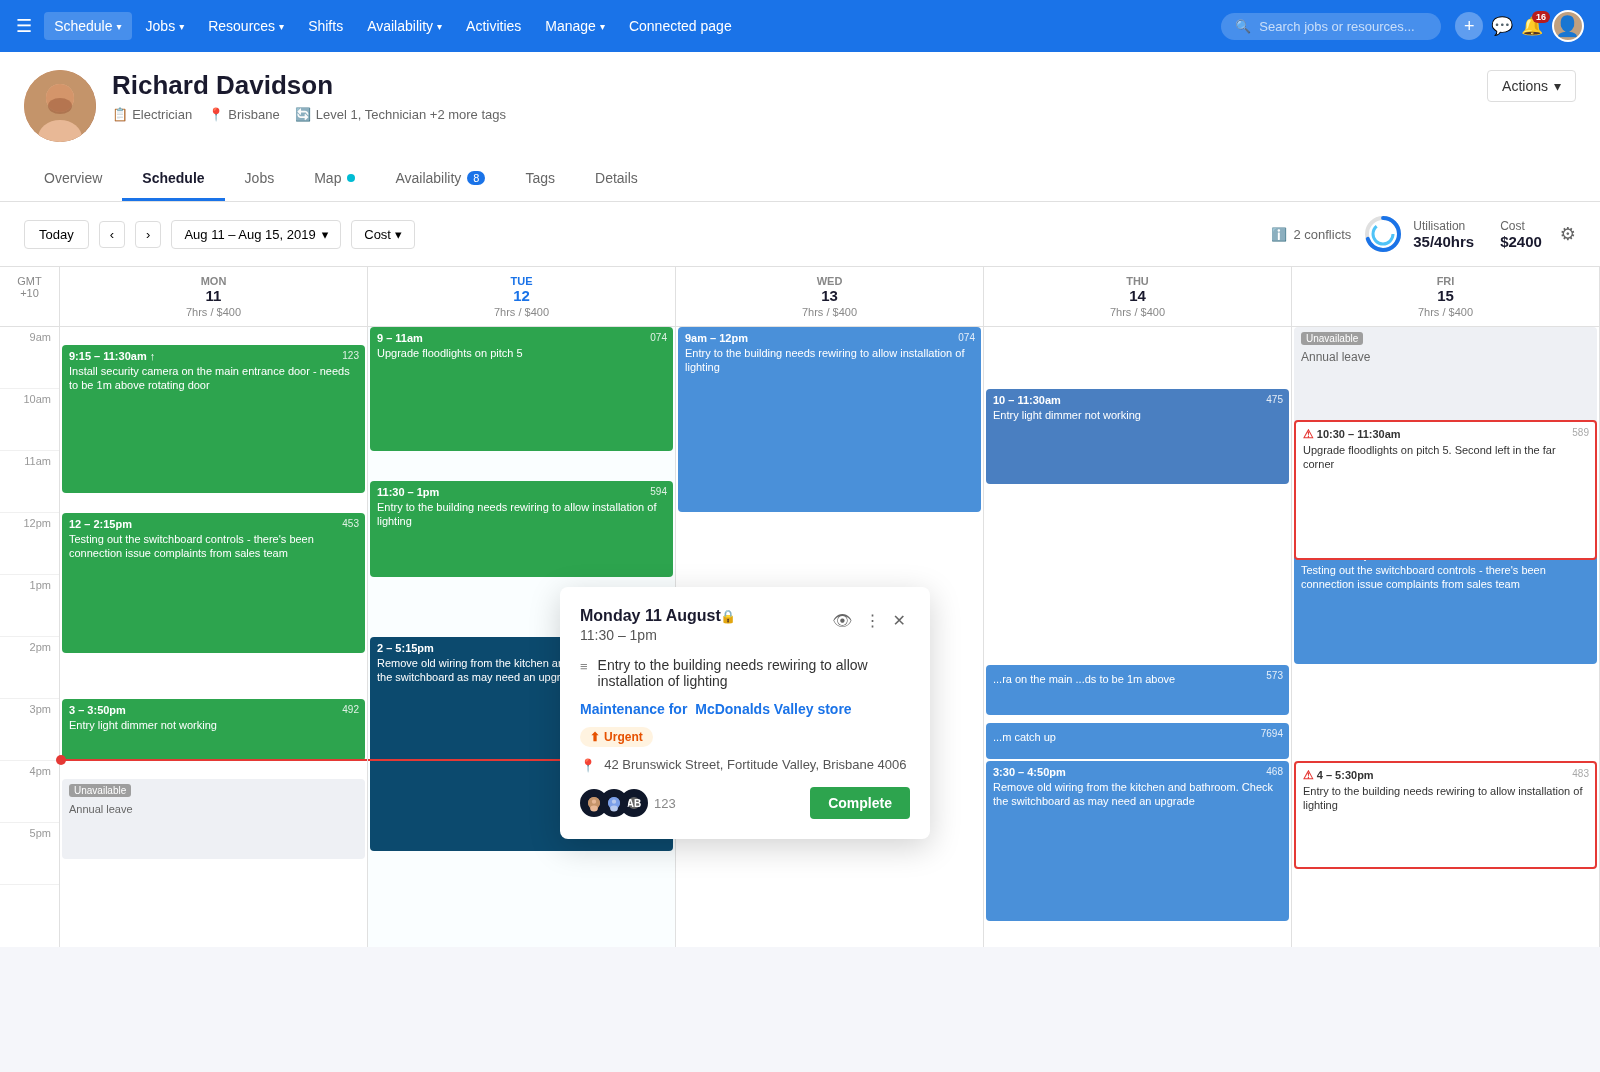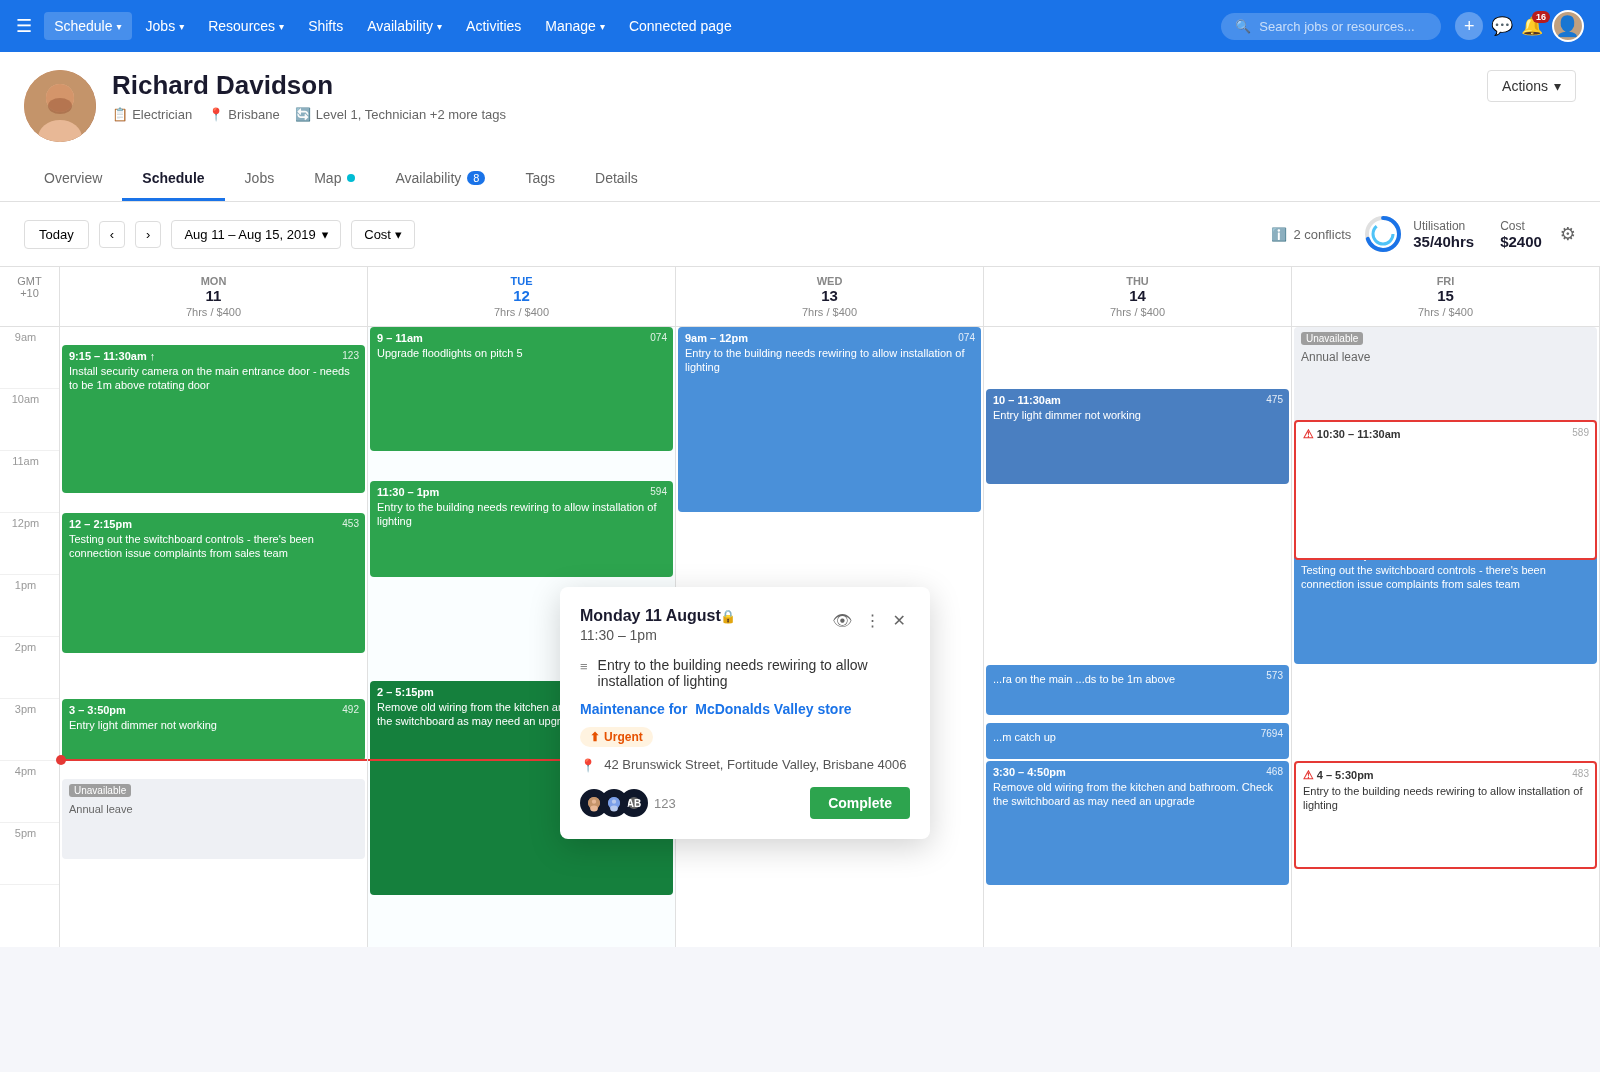--- a/index.html
+++ b/index.html
@@ -319,7 +319,7 @@
       height: 62px;
       display: flex;
       align-items: flex-start;
-      justify-content: center;
+      justify-content: flex-end;
       padding-right: 8px;
       padding-top: 4px;
       font-size: 11px;

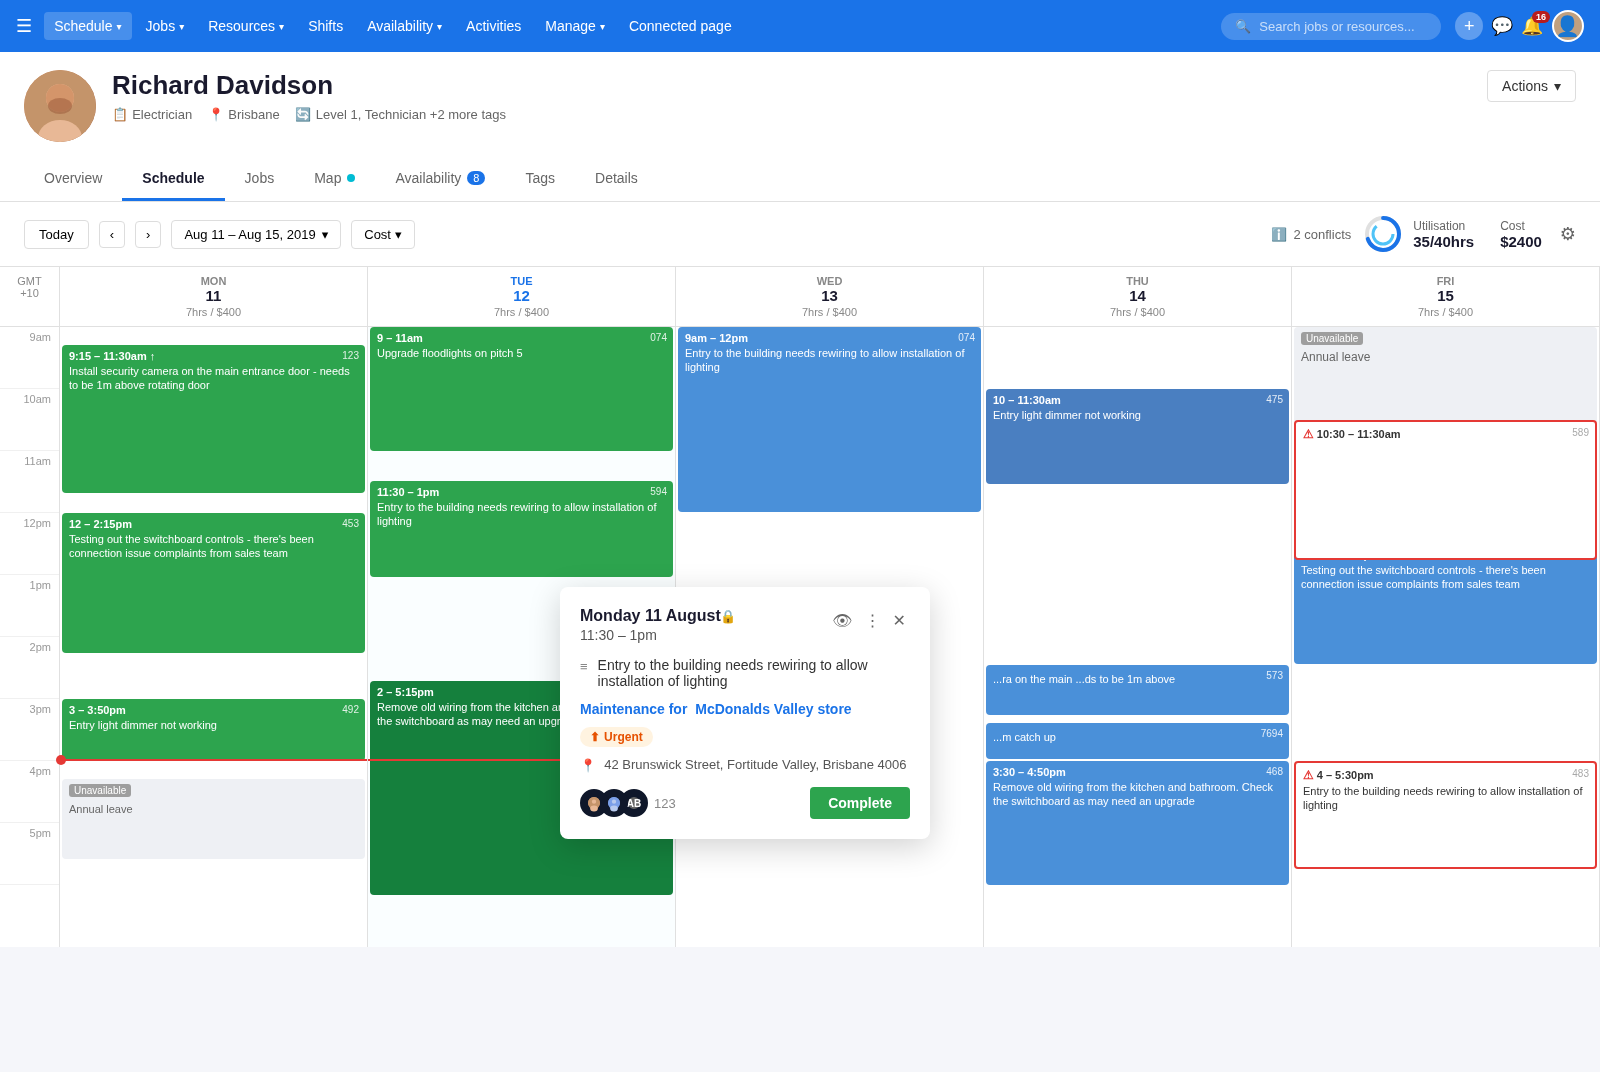--- a/index.html
+++ b/index.html
@@ -780,6 +780,7 @@
         <div class="event-time">
           <span class="event-error-icon">⚠</span>10:30 – 11:30am
         </div>
+        <div class="event-title">Upgrade floodlights on pitch 5. Second left in the far corner</div>
       </div>
 
       <div class="cal-event event-blue" style="top:217px; height:120px">

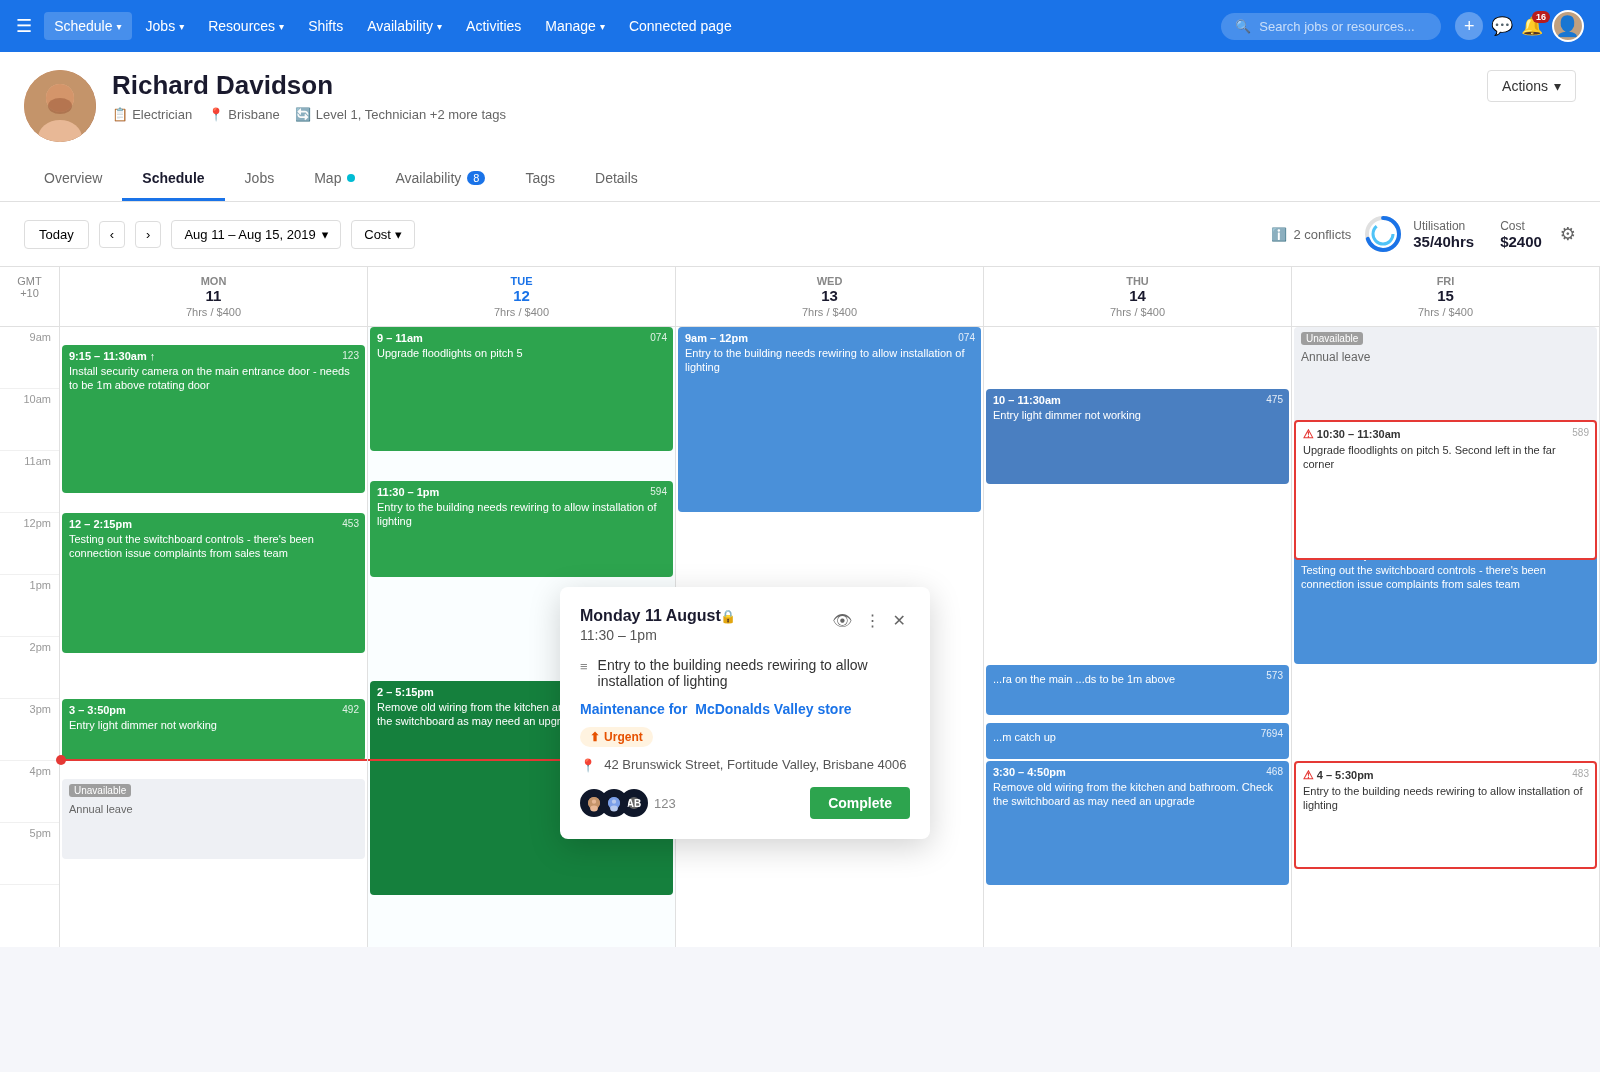--- a/index.html
+++ b/index.html
@@ -347,7 +347,7 @@
     .event-green { background: #2da44e; color: white; }
     .event-blue { background: #4a90d9; color: white; }
     .event-blue-mid { background: #4a7fc1; color: white; }
-    .event-purple { background: #15803d; color: white; margin-top: 44px; }
+    .event-purple { background: #0c4a6e; color: white; }
     .event-gray { background: #e8eaf0; color: #666; }
     .event-red-border { background: white; color: #333; border: 2px solid #e53935; }
     .event-time { font-weight: 700; font-size: 11px; }

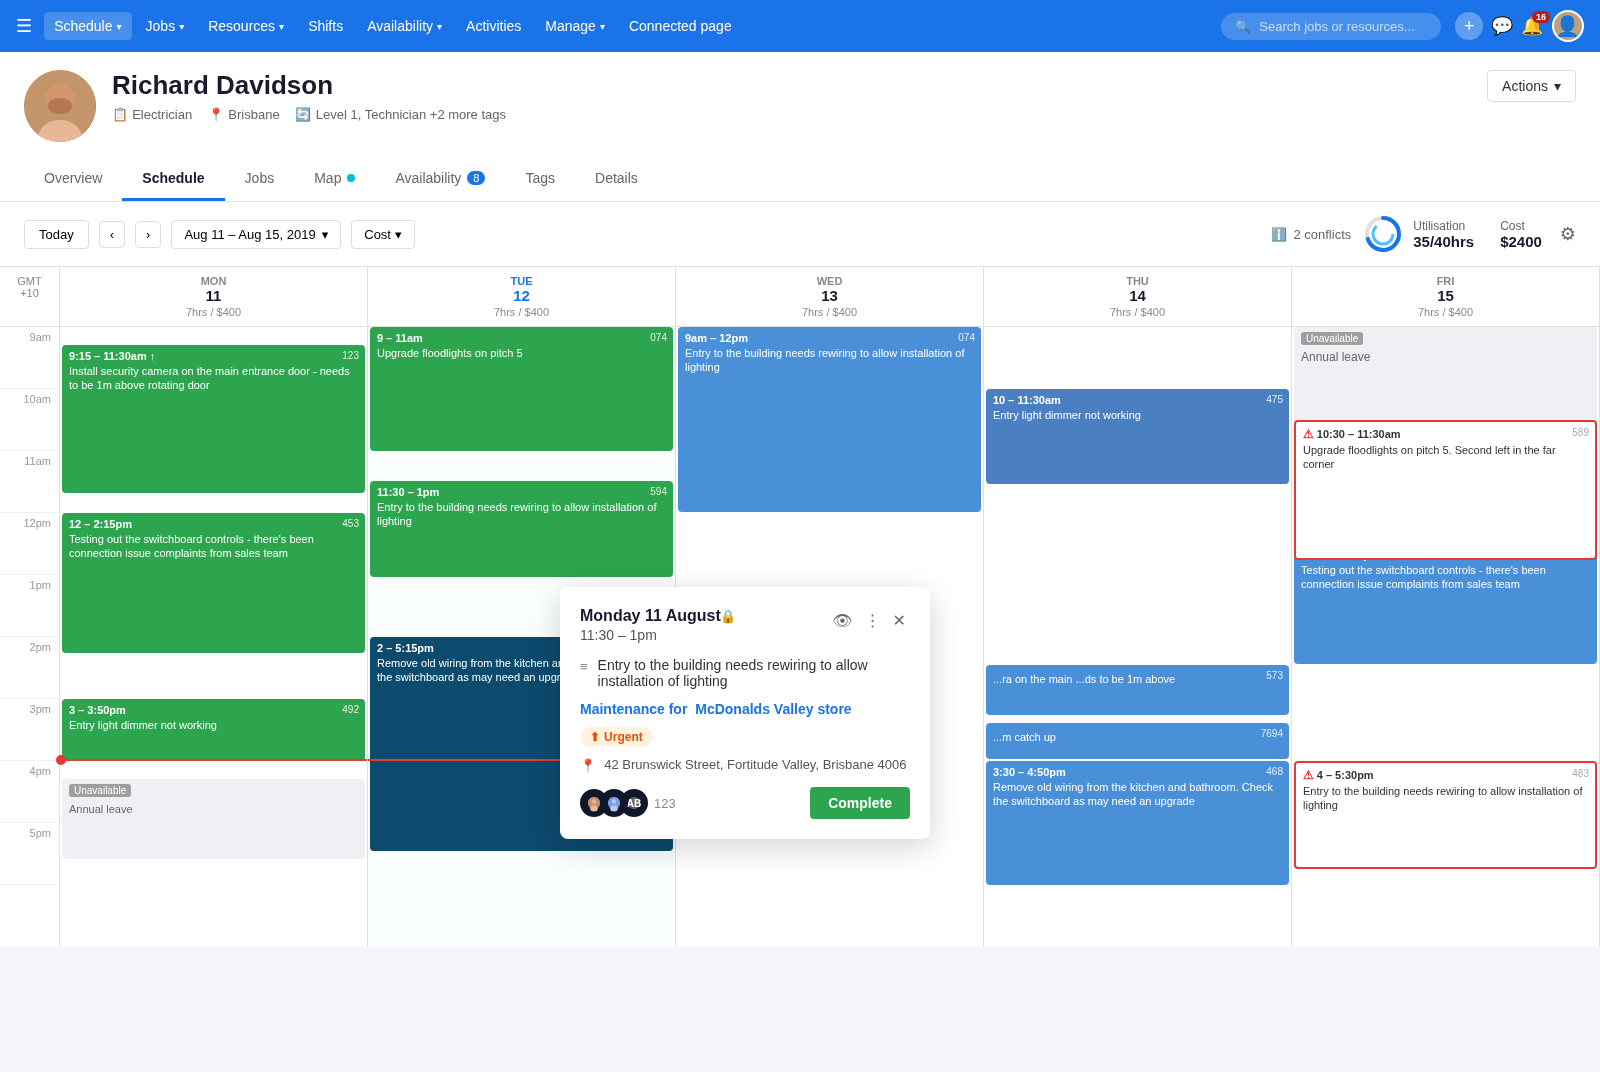--- a/index.html
+++ b/index.html
@@ -761,7 +761,7 @@
         <div class="event-title">...m catch up</div>
       </div>
 
-      <div class="cal-event event-blue" style="top:434px; height:124px">
+      <div class="cal-event event-blue" style="top:434px; height:160px">
         <div class="event-time">3:30 – 4:50pm</div>
         <div class="event-title">Remove old wiring from the kitchen and bathroom. Check the switchboard as may need an upgrade</div>
         <div class="event-num">468</div>

